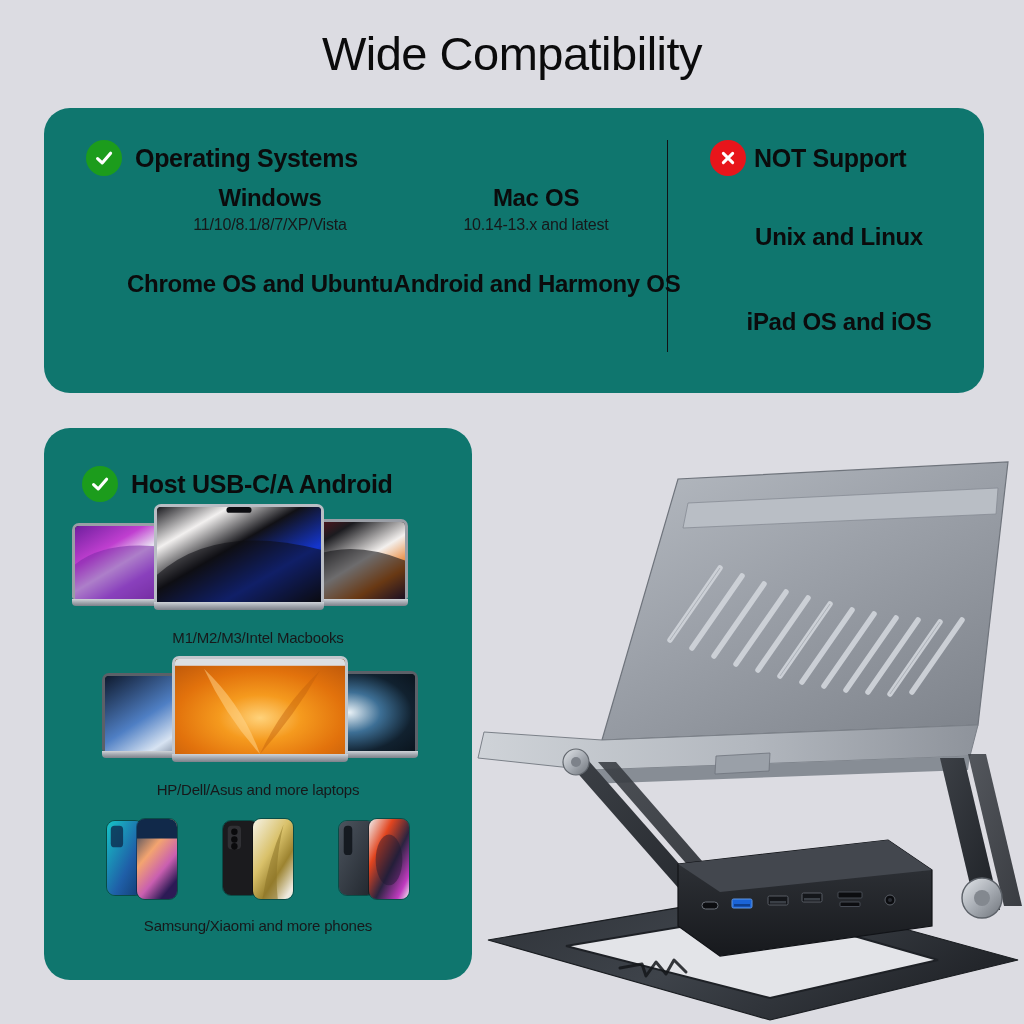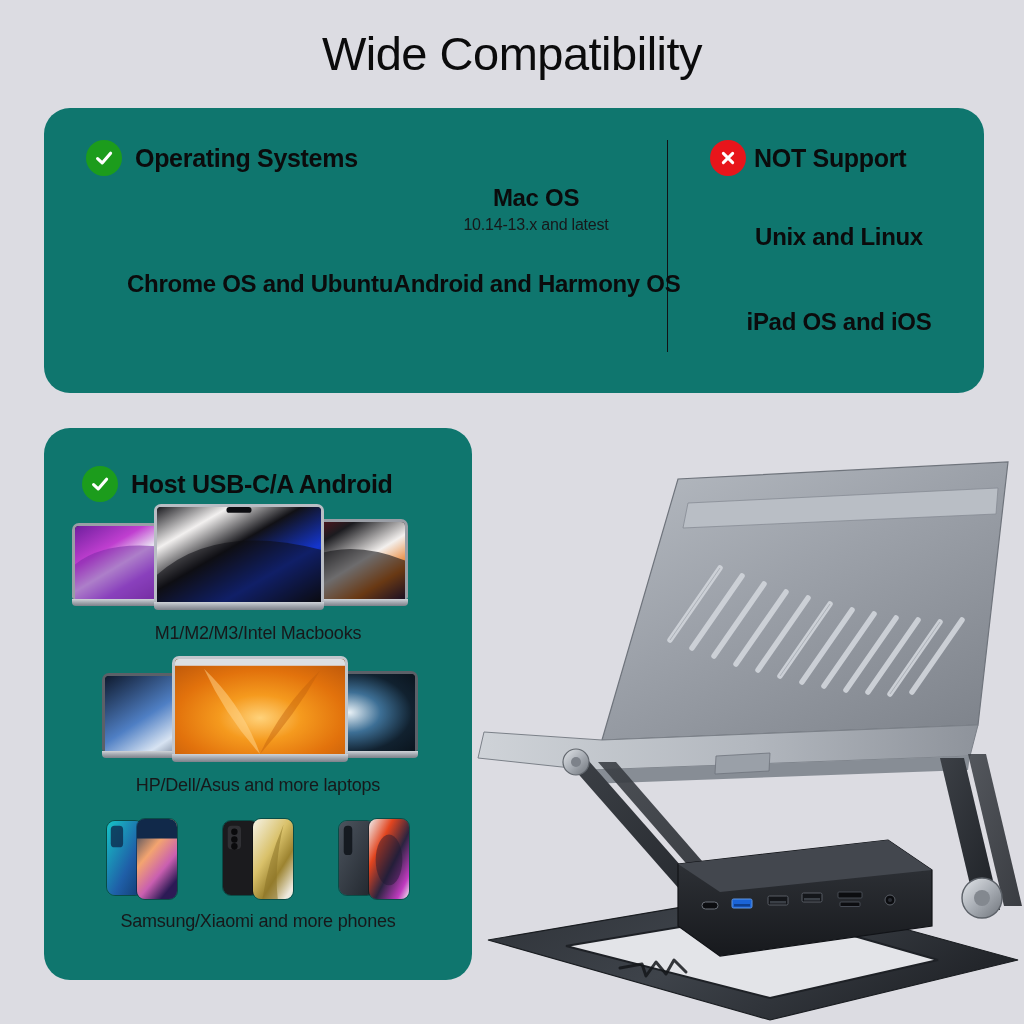--- a/index.html
+++ b/index.html
@@ -214,6 +214,10 @@
     <span class="head-label">Operating Systems</span>
   </div>
 
+  <div class="os-col" id="os-windows">
+    <div class="os-name">Windows</div>
+    <div class="os-sub">11/10/8.1/8/7/XP/Vista</div>
+  </div>
 
   <div class="os-col" id="os-macos">
     <div class="os-name">Mac OS</div>

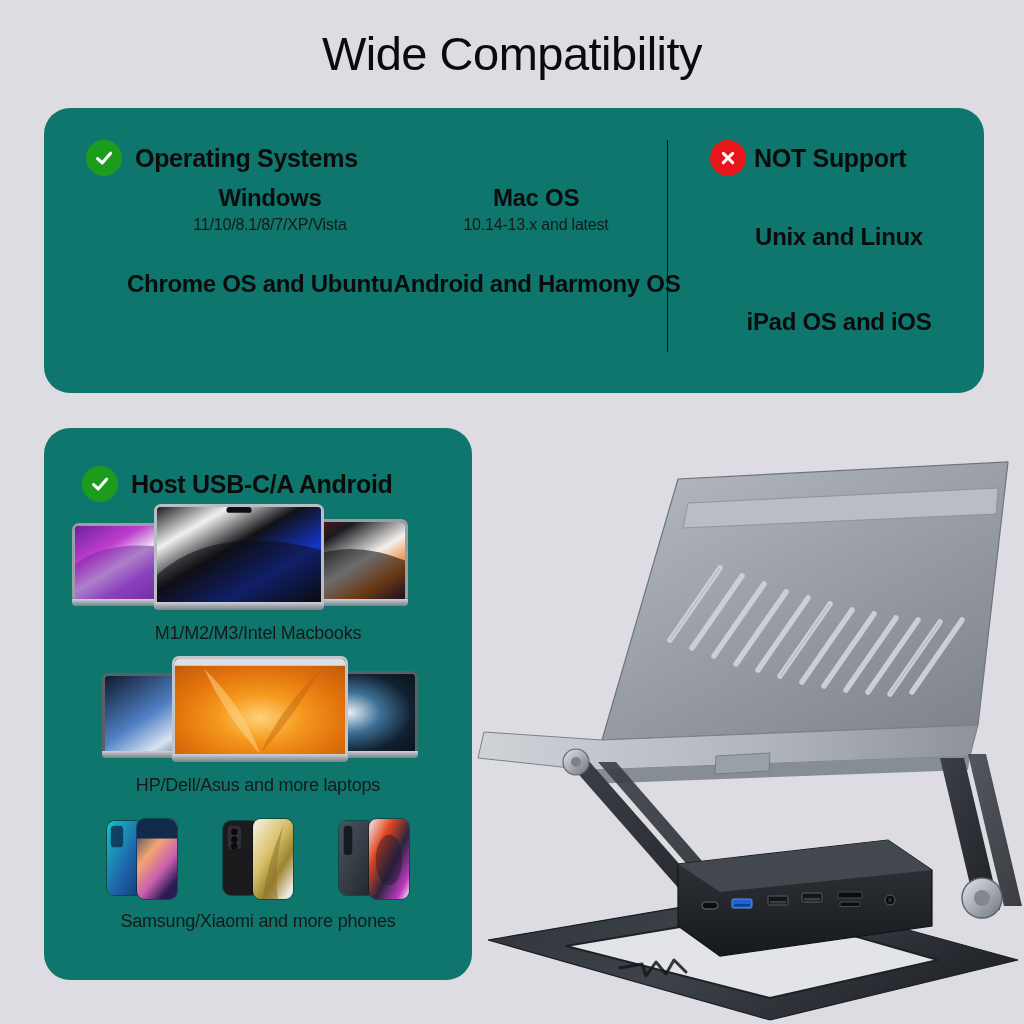--- a/index.html
+++ b/index.html
@@ -146,9 +146,9 @@
 
   .device-caption {
     text-align: center;
-    font-size: 18px;
+    font-size: 15px;
     color: #17181a;
-    margin-top: 9px;
+    margin-top: 15px;
     letter-spacing: -0.2px;
   }
 

